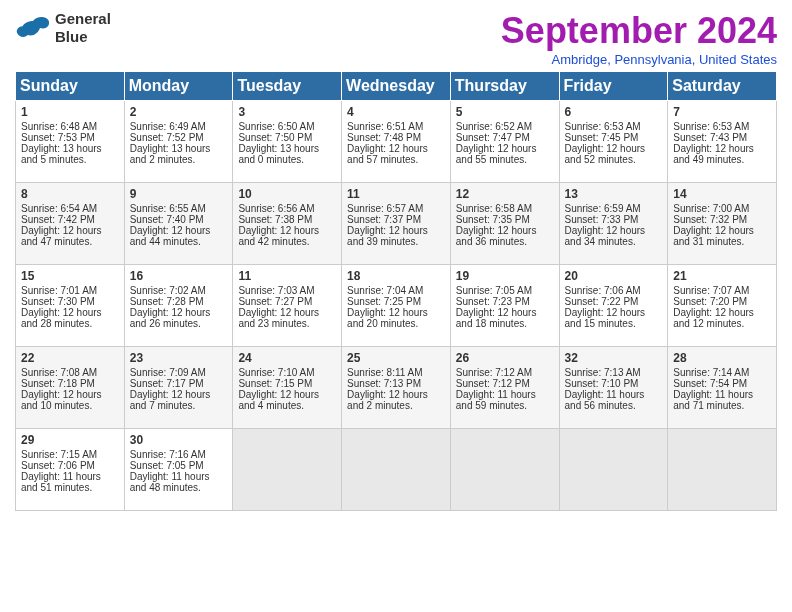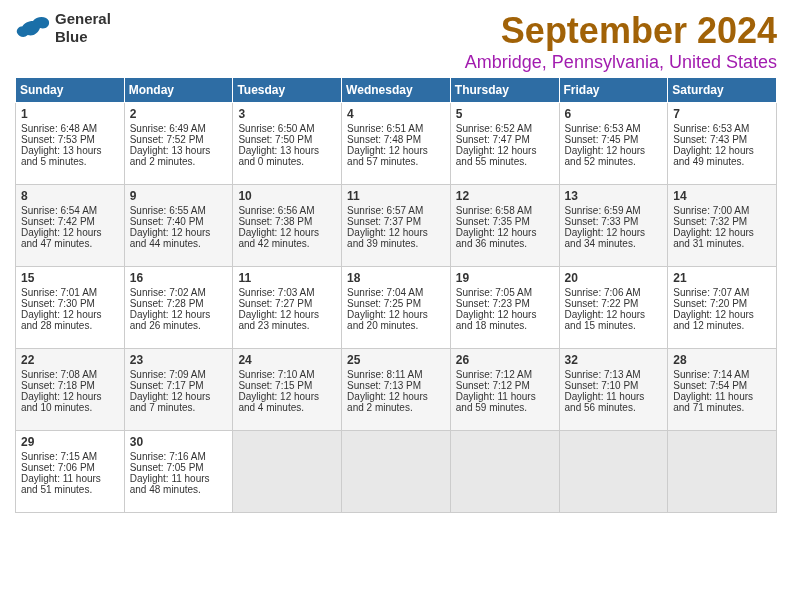--- a/index.html
+++ b/index.html
@@ -37,7 +37,7 @@
     .month-title {
       font-size: 36px;
       font-weight: bold;
-      color: #a16207;
+      color: #a21caf;
     }
     .subtitle {
       font-size: 18px;

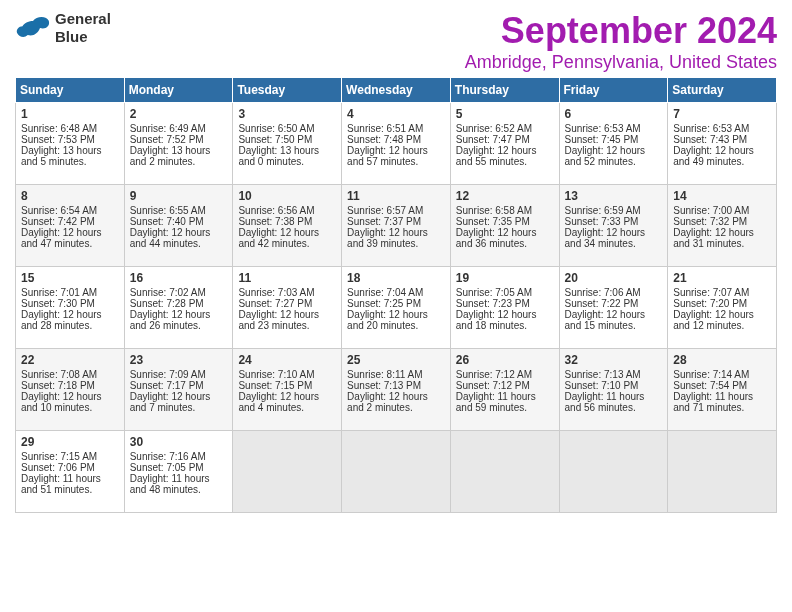--- a/index.html
+++ b/index.html
@@ -40,8 +40,8 @@
       color: #a21caf;
     }
     .subtitle {
-      font-size: 18px;
-      color: #a21caf;
+      font-size: 13px;
+      color: #1d4ed8;
     }
     table {
       width: 100%;

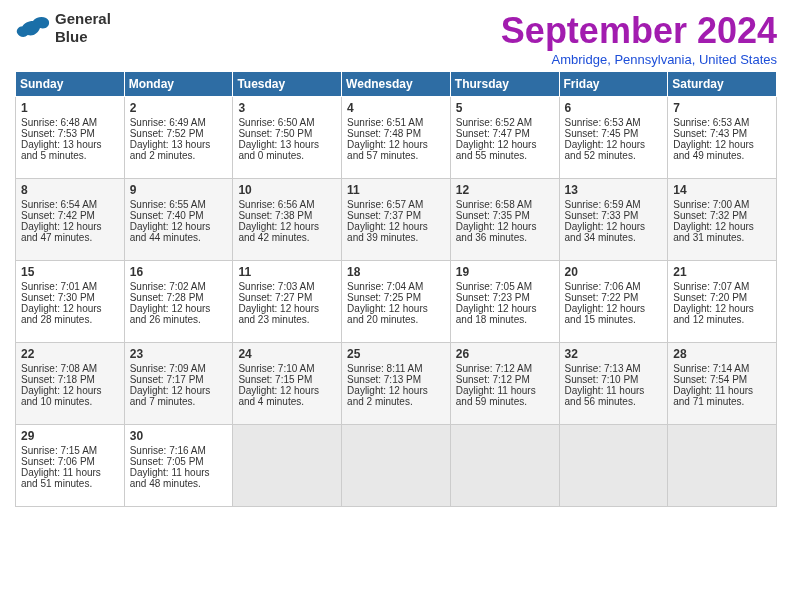--- a/index.html
+++ b/index.html
@@ -51,7 +51,7 @@
     thead tr th {
       background: #2e6da4;
       color: #fff;
-      font-size: 12px;
+      font-size: 16px;
       font-weight: bold;
       padding: 5px 4px;
       text-align: left;

